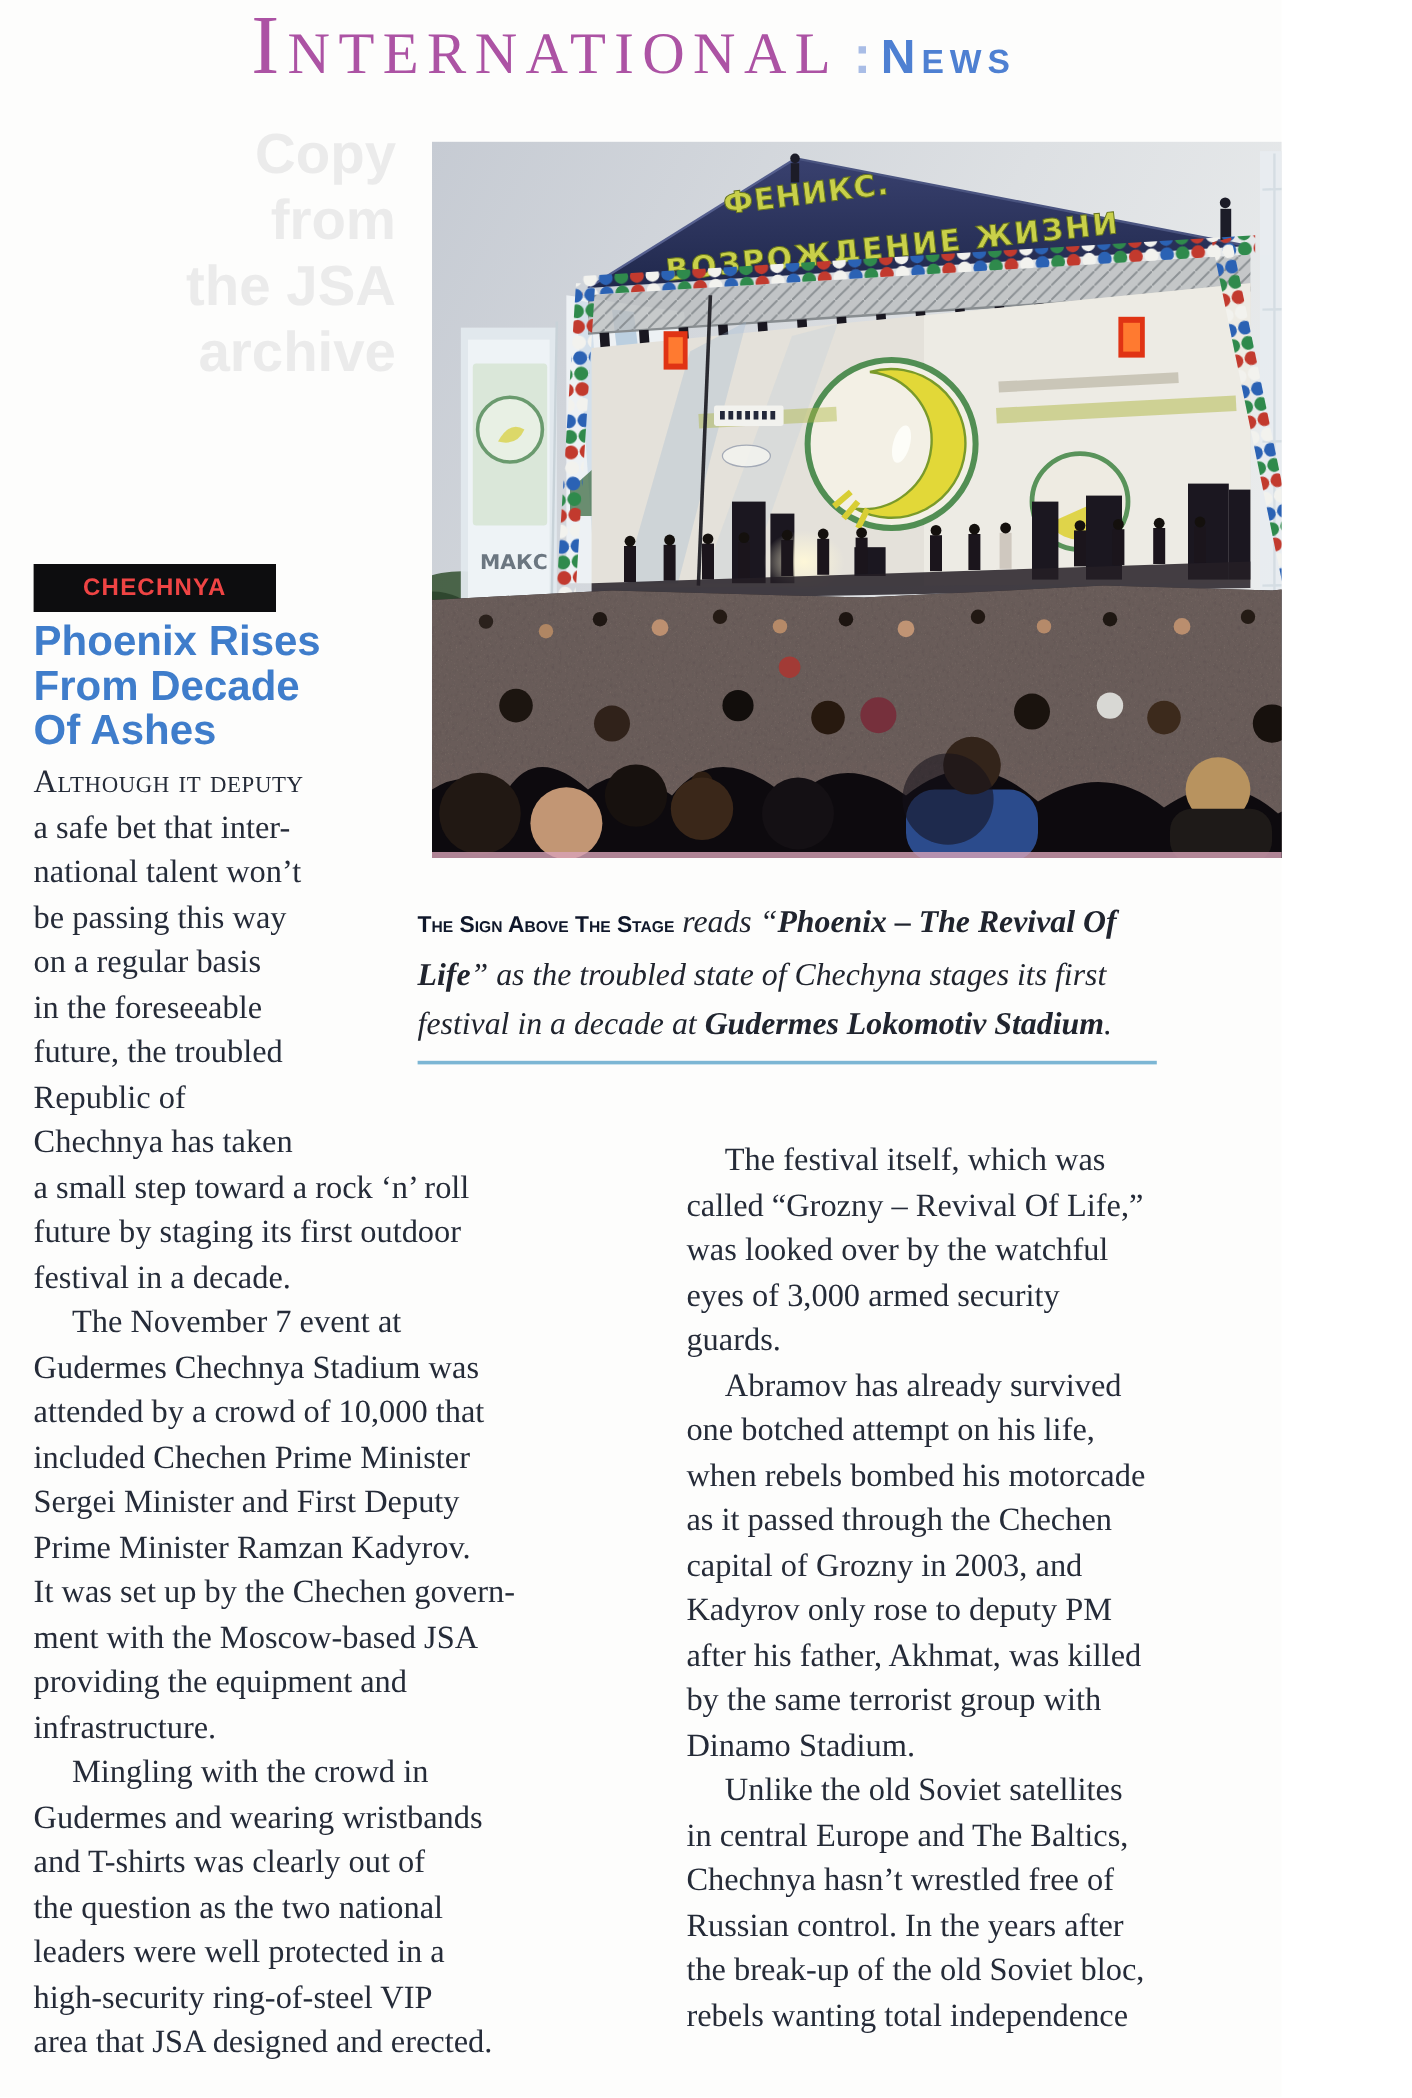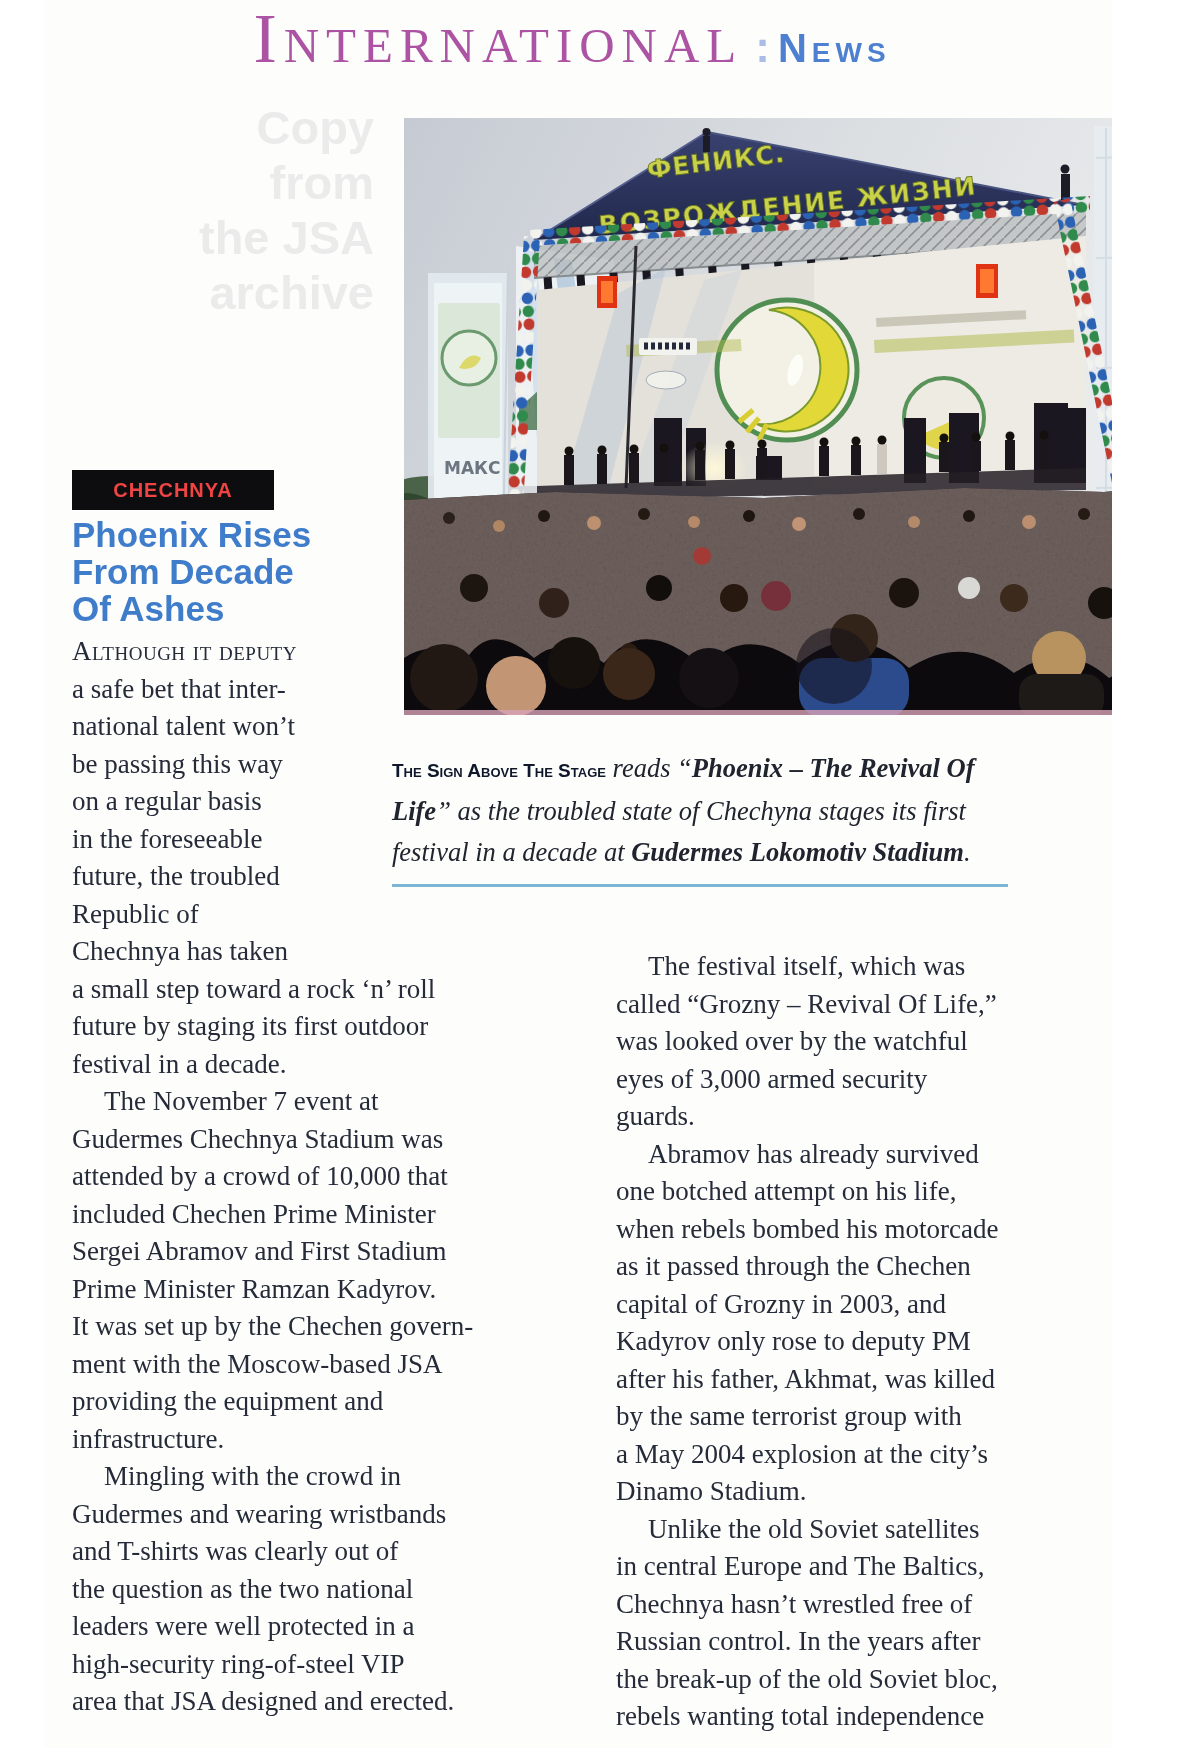--- a/index.html
+++ b/index.html
@@ -4,7 +4,7 @@
 <style>
   html,body{margin:0;padding:0;background:#ffffff;}
   .page{position:relative;width:1068px;height:1748px;background:#fdfdfc;overflow:hidden;
-        font-family:"Liberation Serif",serif;margin-left:44px;}
+        font-family:"Liberation Serif",serif;}
 
   
   .masthead{position:absolute;left:0;top:2px;width:100%;display:flex;justify-content:center;

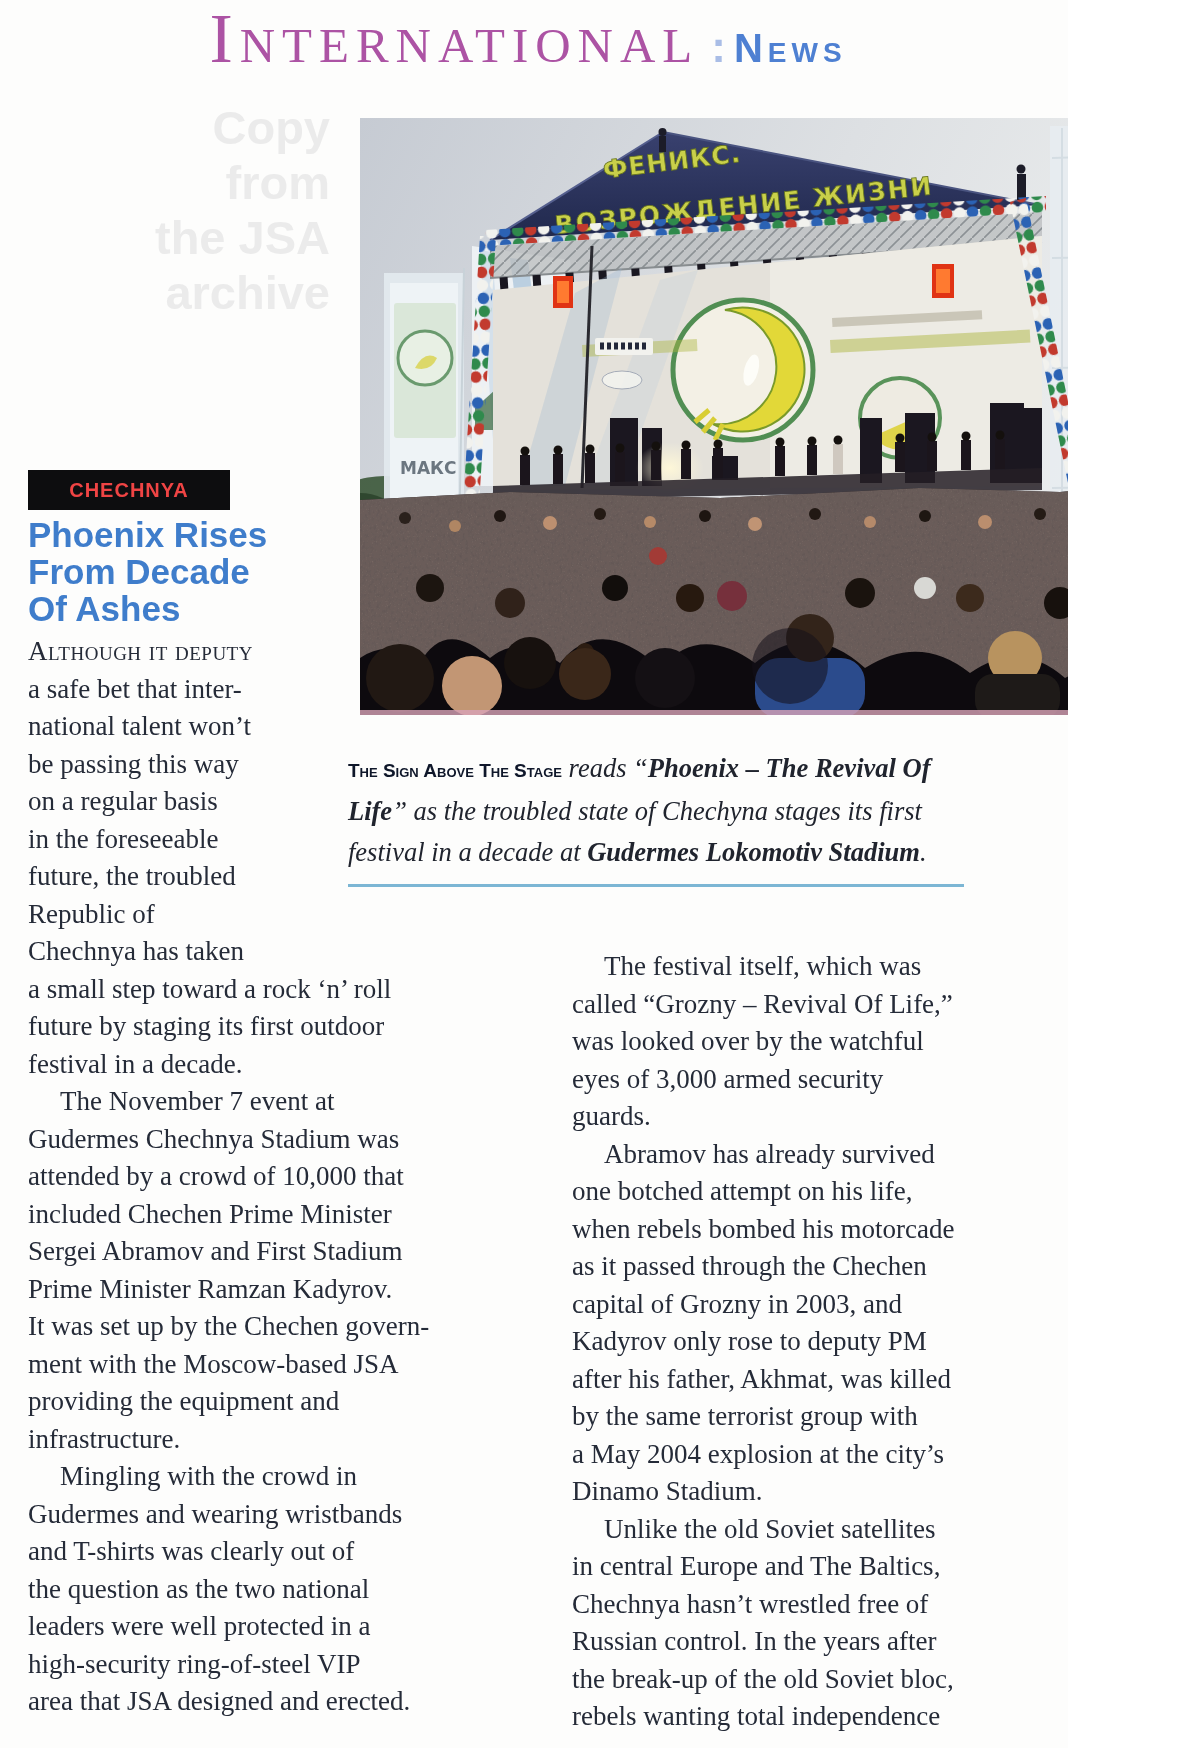--- a/index.html
+++ b/index.html
@@ -366,7 +366,7 @@
       <div class="bodyline">Gudermes Chechnya Stadium was</div>
       <div class="bodyline">attended by a crowd of 10,000 that</div>
       <div class="bodyline">included Chechen Prime Minister</div>
-      <div class="bodyline">Sergei Abramov and First Stadium</div>
+      <div class="bodyline">Sergei Minister and First Deputy</div>
       <div class="bodyline">Prime Minister Ramzan Kadyrov.</div>
       <div class="bodyline">It was set up by the Chechen govern-</div>
       <div class="bodyline">ment with the Moscow-based JSA</div>

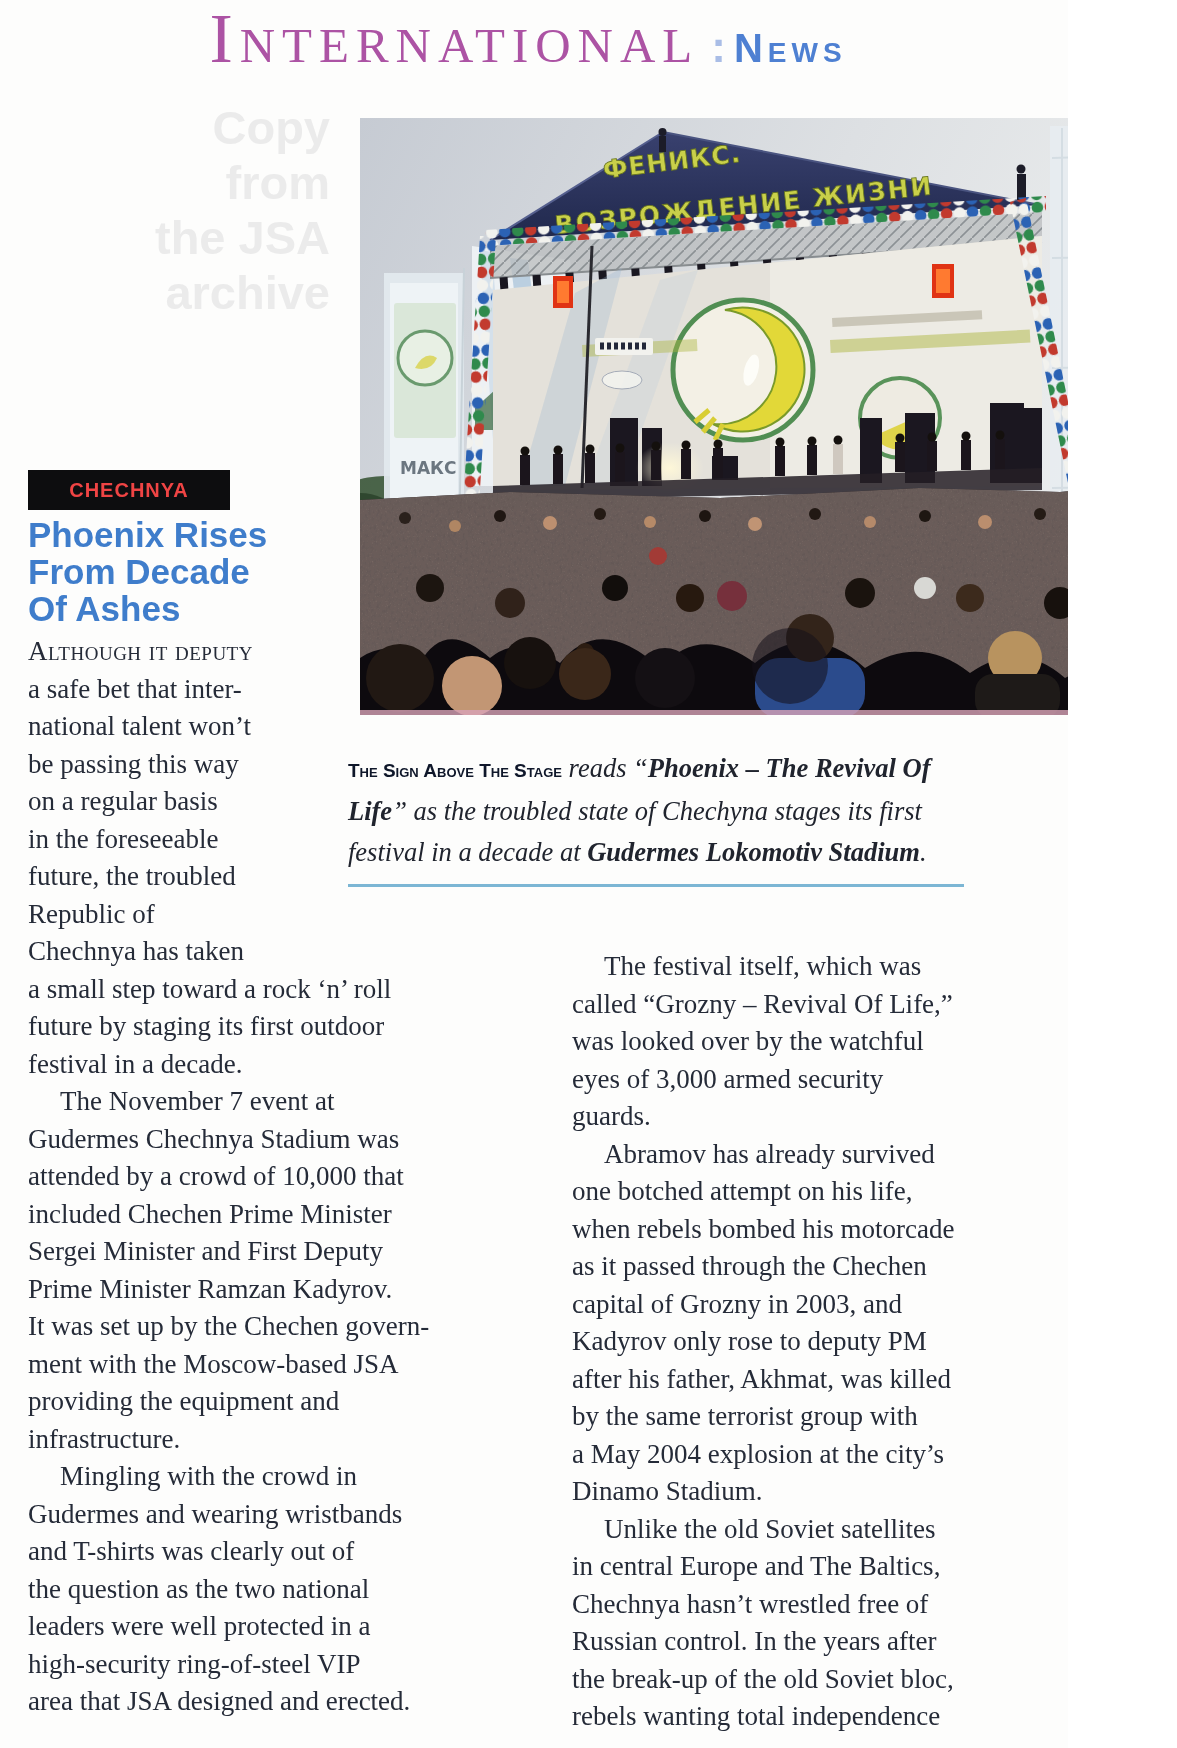--- a/index.html
+++ b/index.html
@@ -402,7 +402,6 @@
       <div class="bodyline">Kadyrov only rose to deputy PM</div>
       <div class="bodyline">after his father, Akhmat, was killed</div>
       <div class="bodyline">by the same terrorist group with</div>
-      <div class="bodyline">a May 2004 explosion at the city’s</div>
       <div class="bodyline">Dinamo Stadium.</div>
       <div class="bodyline ind">Unlike the old Soviet satellites</div>
       <div class="bodyline">in central Europe and The Baltics,</div>

